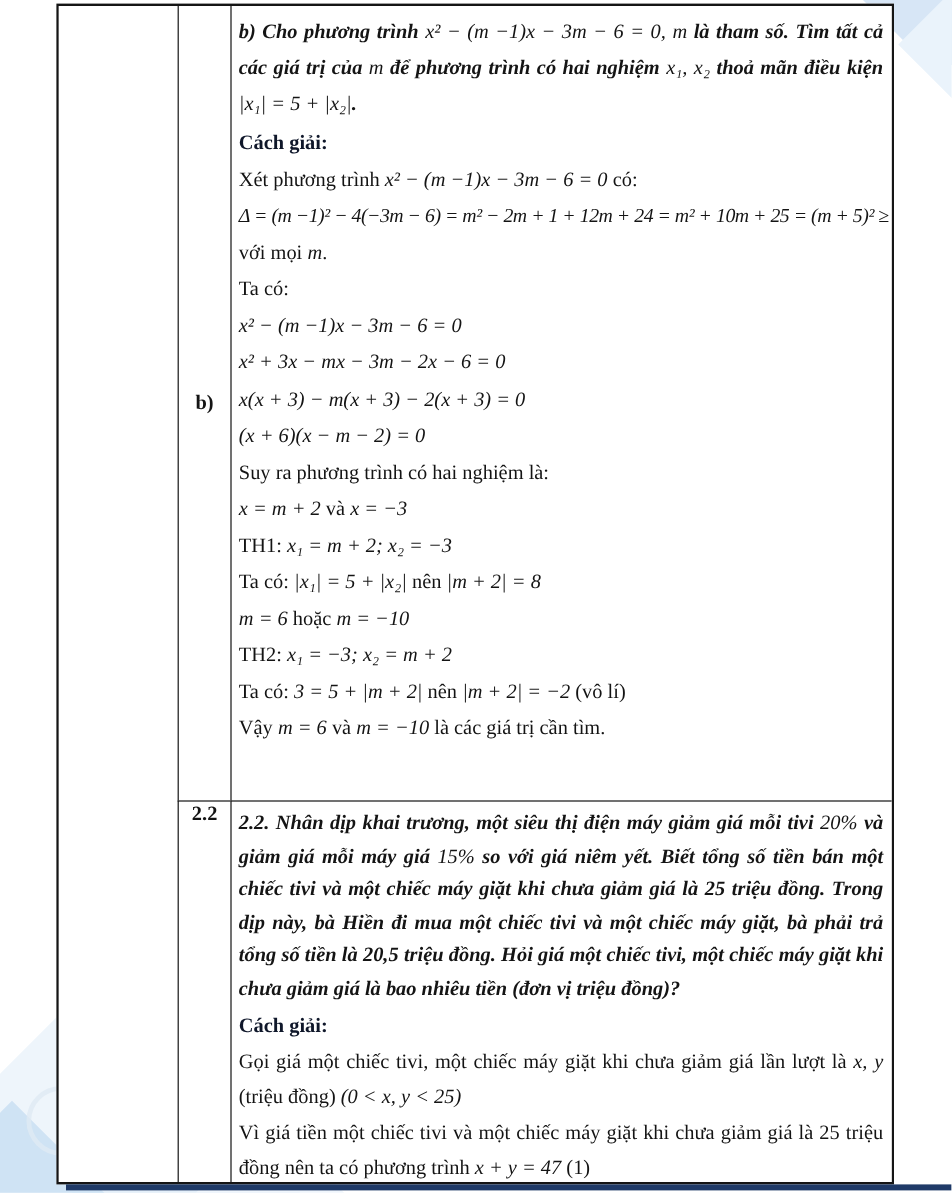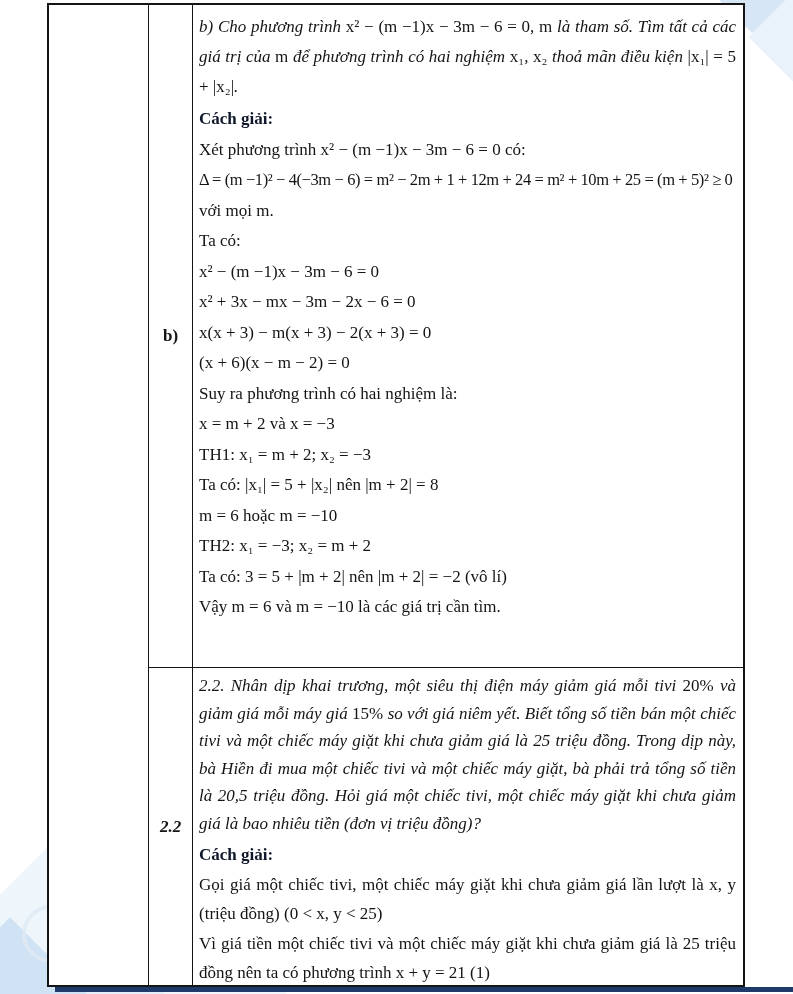--- a/index.html
+++ b/index.html
@@ -51,7 +51,7 @@
   .sol-line { font-size: 17px; line-height: 30.5px; }
   .cell-content-22 .sol-line { line-height: 29.5px; text-align: justify; text-align-last: left; }
   .sol-line.tight { white-space: nowrap; letter-spacing: -0.4px; font-size: 16.5px; }
-  .seg-bi { font-weight: normal; font-style: italic; }
+  .seg-bi { font-weight: bold; font-style: italic; }
   .seg-m  { }
   .seg-t  { font-style: normal; }
   .seg-r  { color: #0f172a; font-weight: bold; }

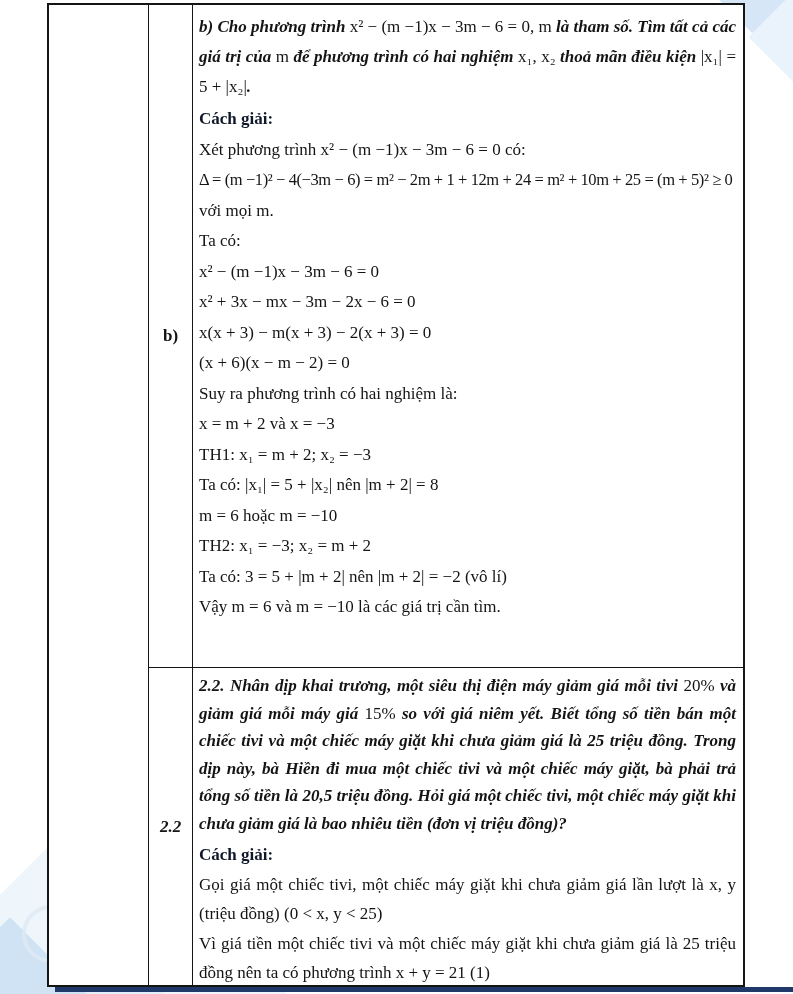--- a/index.html
+++ b/index.html
@@ -52,7 +52,7 @@
   .cell-content-22 .sol-line { line-height: 29.5px; text-align: justify; text-align-last: left; }
   .sol-line.tight { white-space: nowrap; letter-spacing: -0.4px; font-size: 16.5px; }
   .seg-bi { font-weight: bold; font-style: italic; }
-  .seg-m  { }
+  .seg-m  { font-style: italic; }
   .seg-t  { font-style: normal; }
   .seg-r  { color: #0f172a; font-weight: bold; }
 </style>

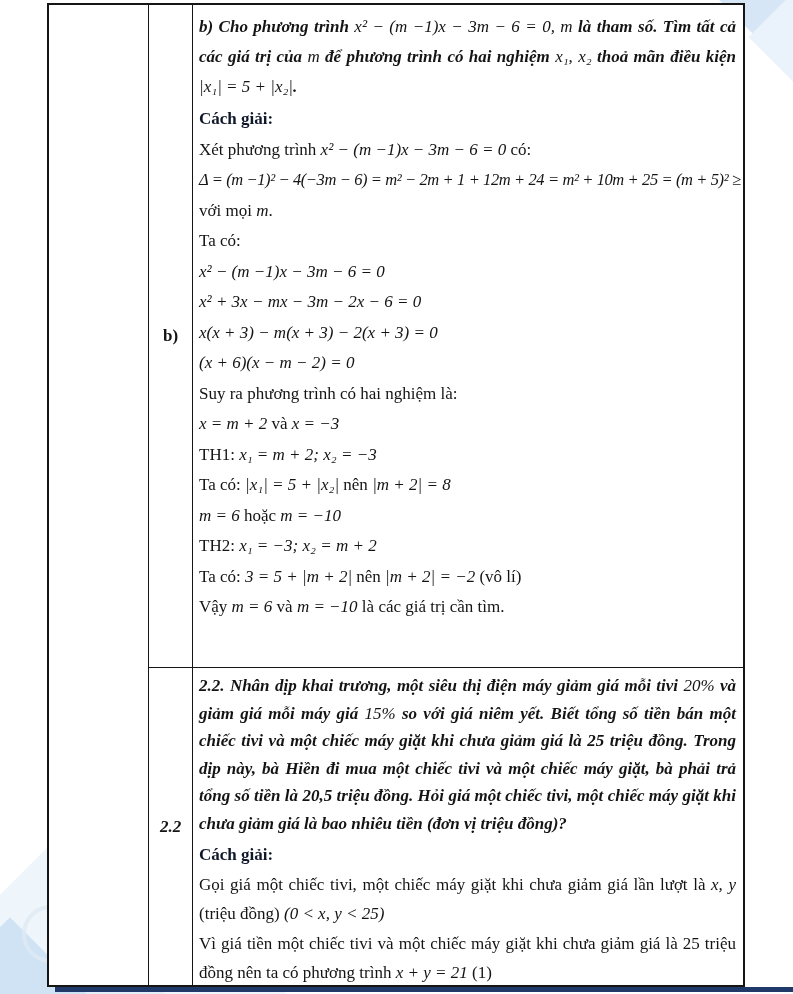--- a/index.html
+++ b/index.html
@@ -40,7 +40,7 @@
   .cell-content-b  { grid-column: 3; grid-row: 1; border-left: 1.5px solid #151515;
                      padding: 7px 7px 0 6px; overflow: hidden; }
   .cell-label-22   { grid-column: 2; grid-row: 2; border-left: 1.5px solid #151515; border-top: 1.5px solid #151515;
-                     display: flex; align-items: center; justify-content: center; font-style: italic; }
+                     display: flex; align-items: flex-start; justify-content: center; }
   .cell-content-22 { grid-column: 3; grid-row: 2; border-left: 1.5px solid #151515; border-top: 1.5px solid #151515;
                      padding: 4px 7px 0 6px; overflow: hidden; }
   .row-label { font-weight: bold; font-size: 17px; }

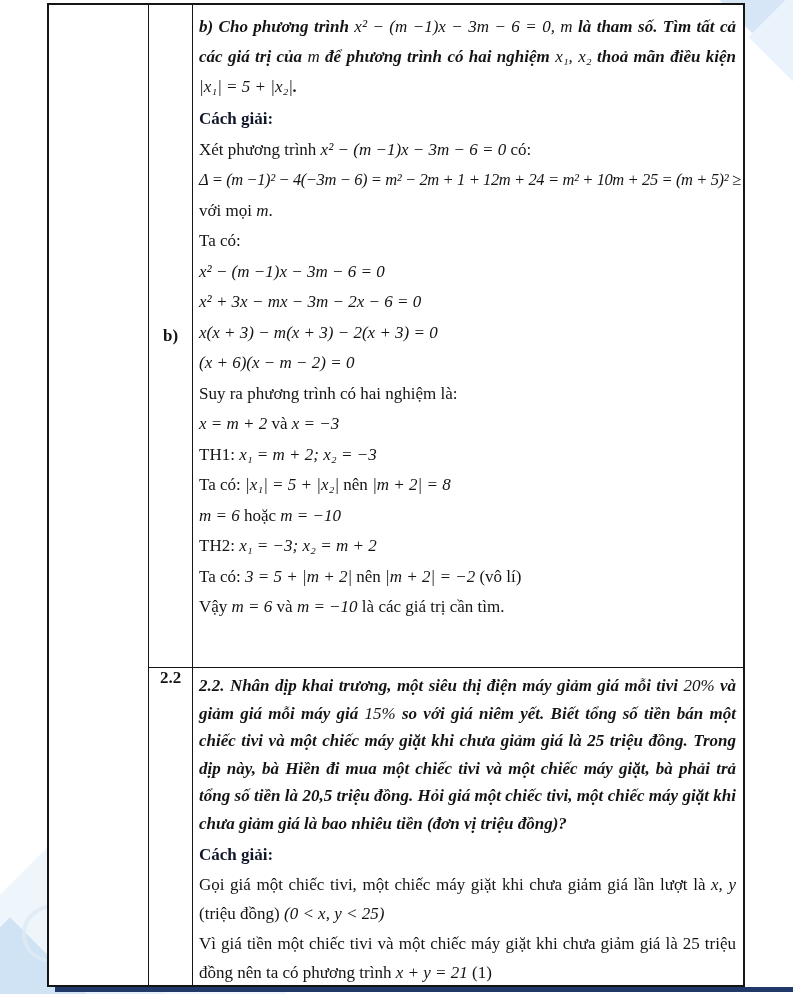--- a/index.html
+++ b/index.html
@@ -105,7 +105,7 @@
     <div class="solution">
         <div class="sol-line"><span class="seg-r">Cách giải:</span></div>
         <div class="sol-line"><span class="seg-t">Gọi giá một chiếc tivi, một chiếc máy giặt khi chưa giảm giá lần lượt là </span><span class="seg-m">x, y</span><span class="seg-t"> (triệu đồng) </span><span class="seg-m">(0 &lt; x, y &lt; 25)</span></div>
-        <div class="sol-line"><span class="seg-t">Vì giá tiền một chiếc tivi và một chiếc máy giặt khi chưa giảm giá là 25 triệu đồng nên ta có phương trình </span><span class="seg-m">x + y = 21</span><span class="seg-t"> (1)</span></div>
+        <div class="sol-line"><span class="seg-t">Vì giá tiền một chiếc tivi và một chiếc máy giặt khi chưa giảm giá là 25 triệu đồng nên ta có phương trình </span><span class="seg-m">x + y = 47</span><span class="seg-t"> (1)</span></div>
       </div>
   </div>
 </div>

